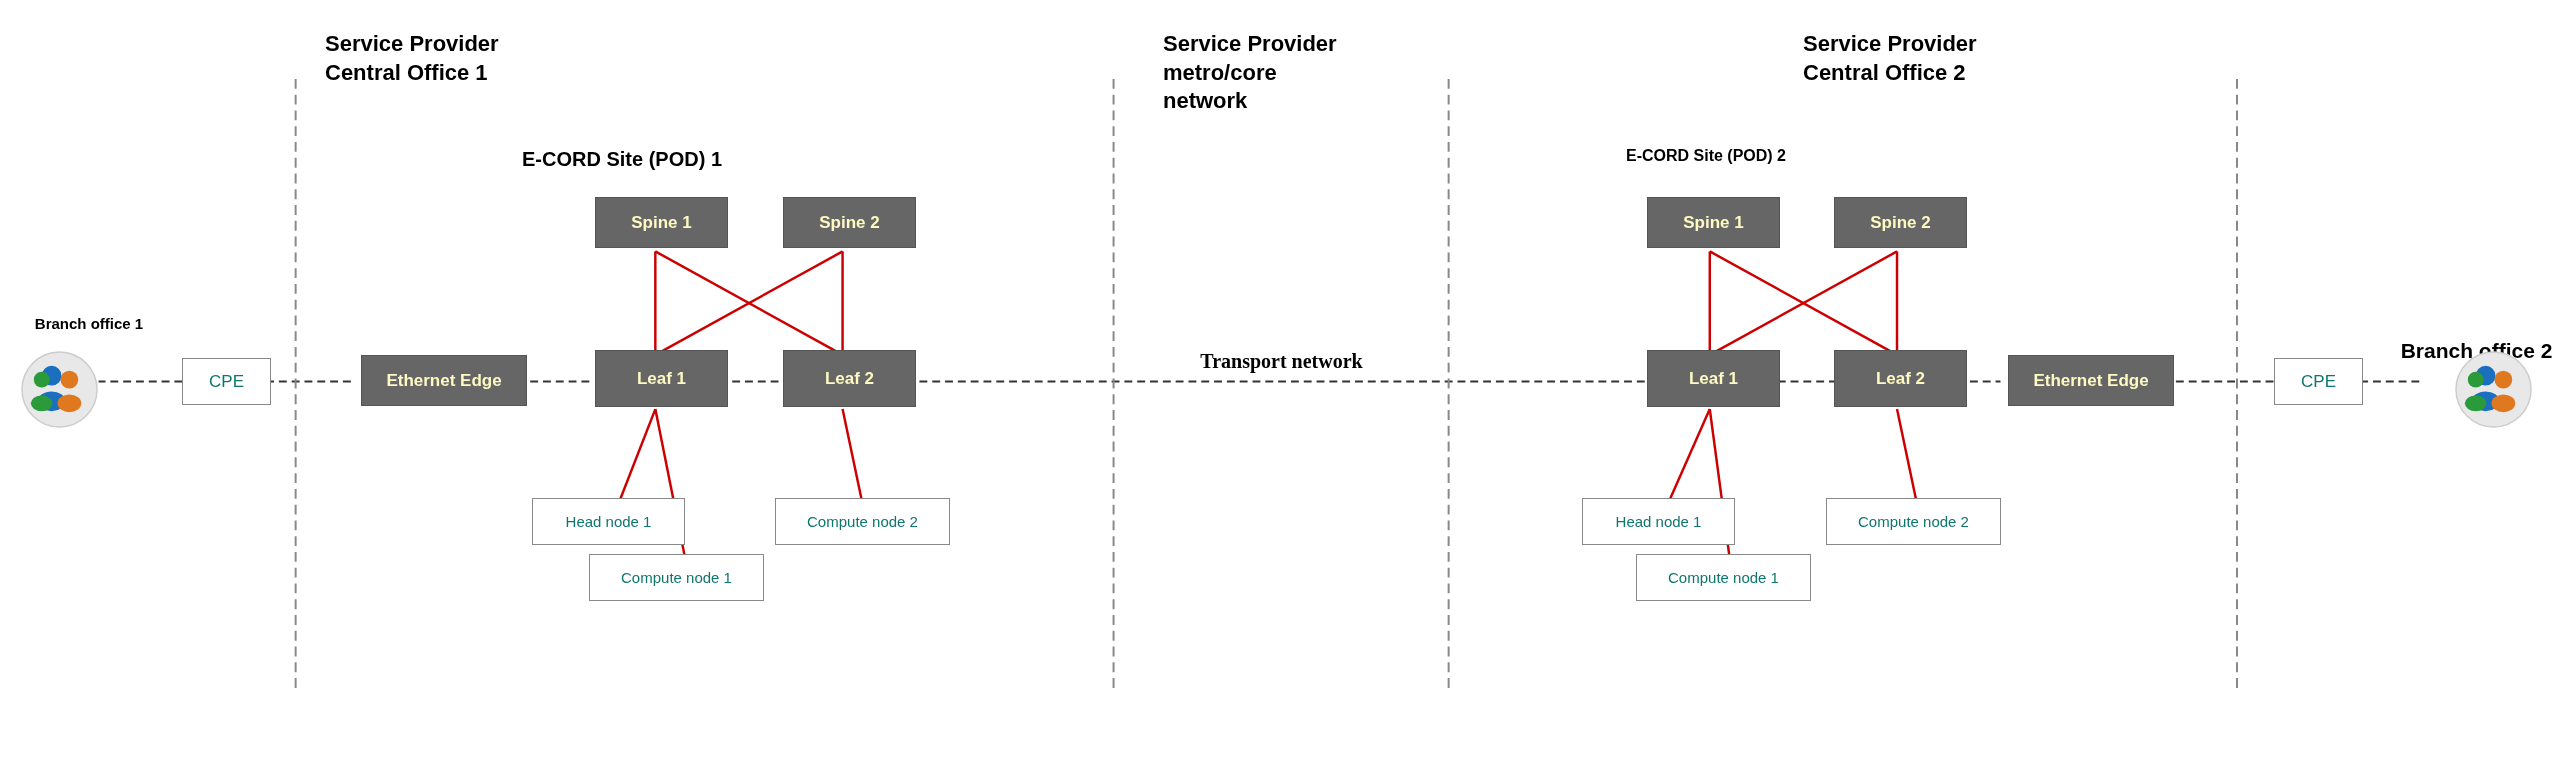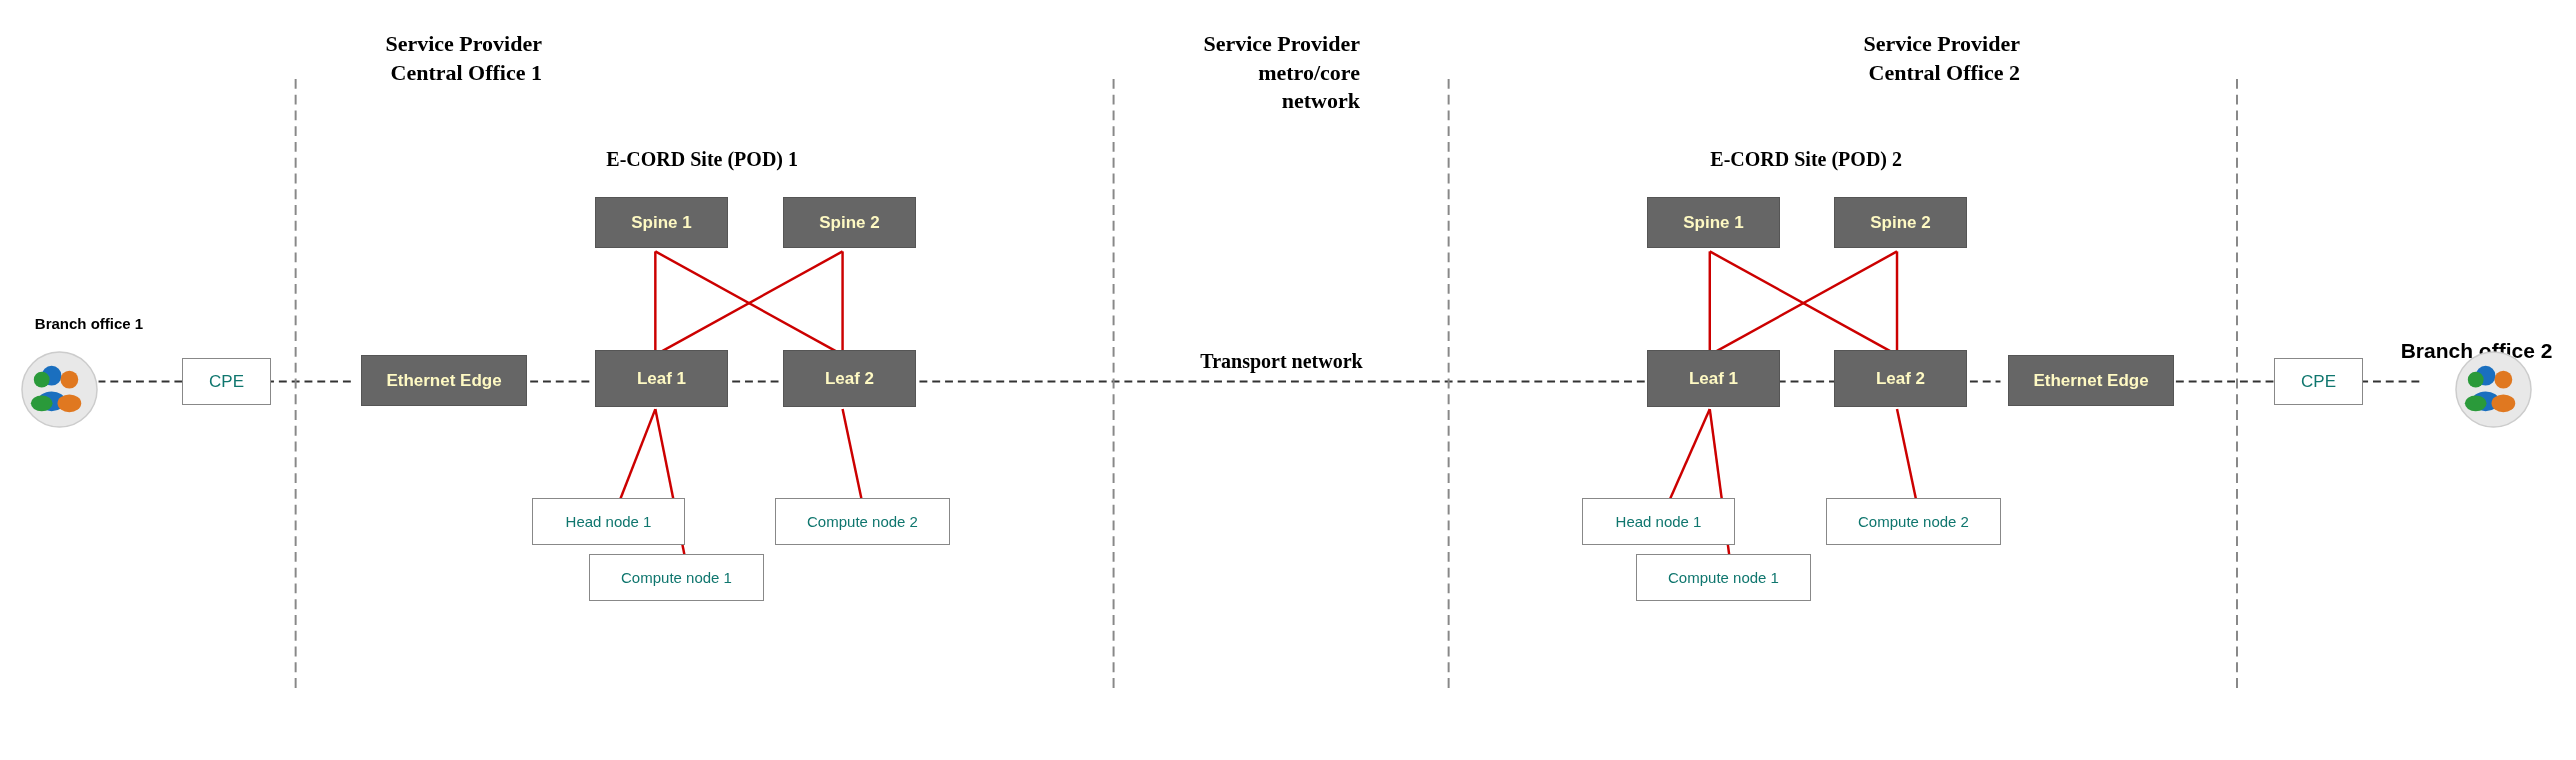--- a/index.html
+++ b/index.html
@@ -19,12 +19,11 @@
     
     .region-label {
       position: absolute;
-      text-align: right;
+      text-align: left;
       font-weight: bold;
       font-size: 22px;
       color: #000;
       line-height: 1.3;
-      font-family: Liberation Serif, serif;
     }
     .branch-label {
       position: absolute;

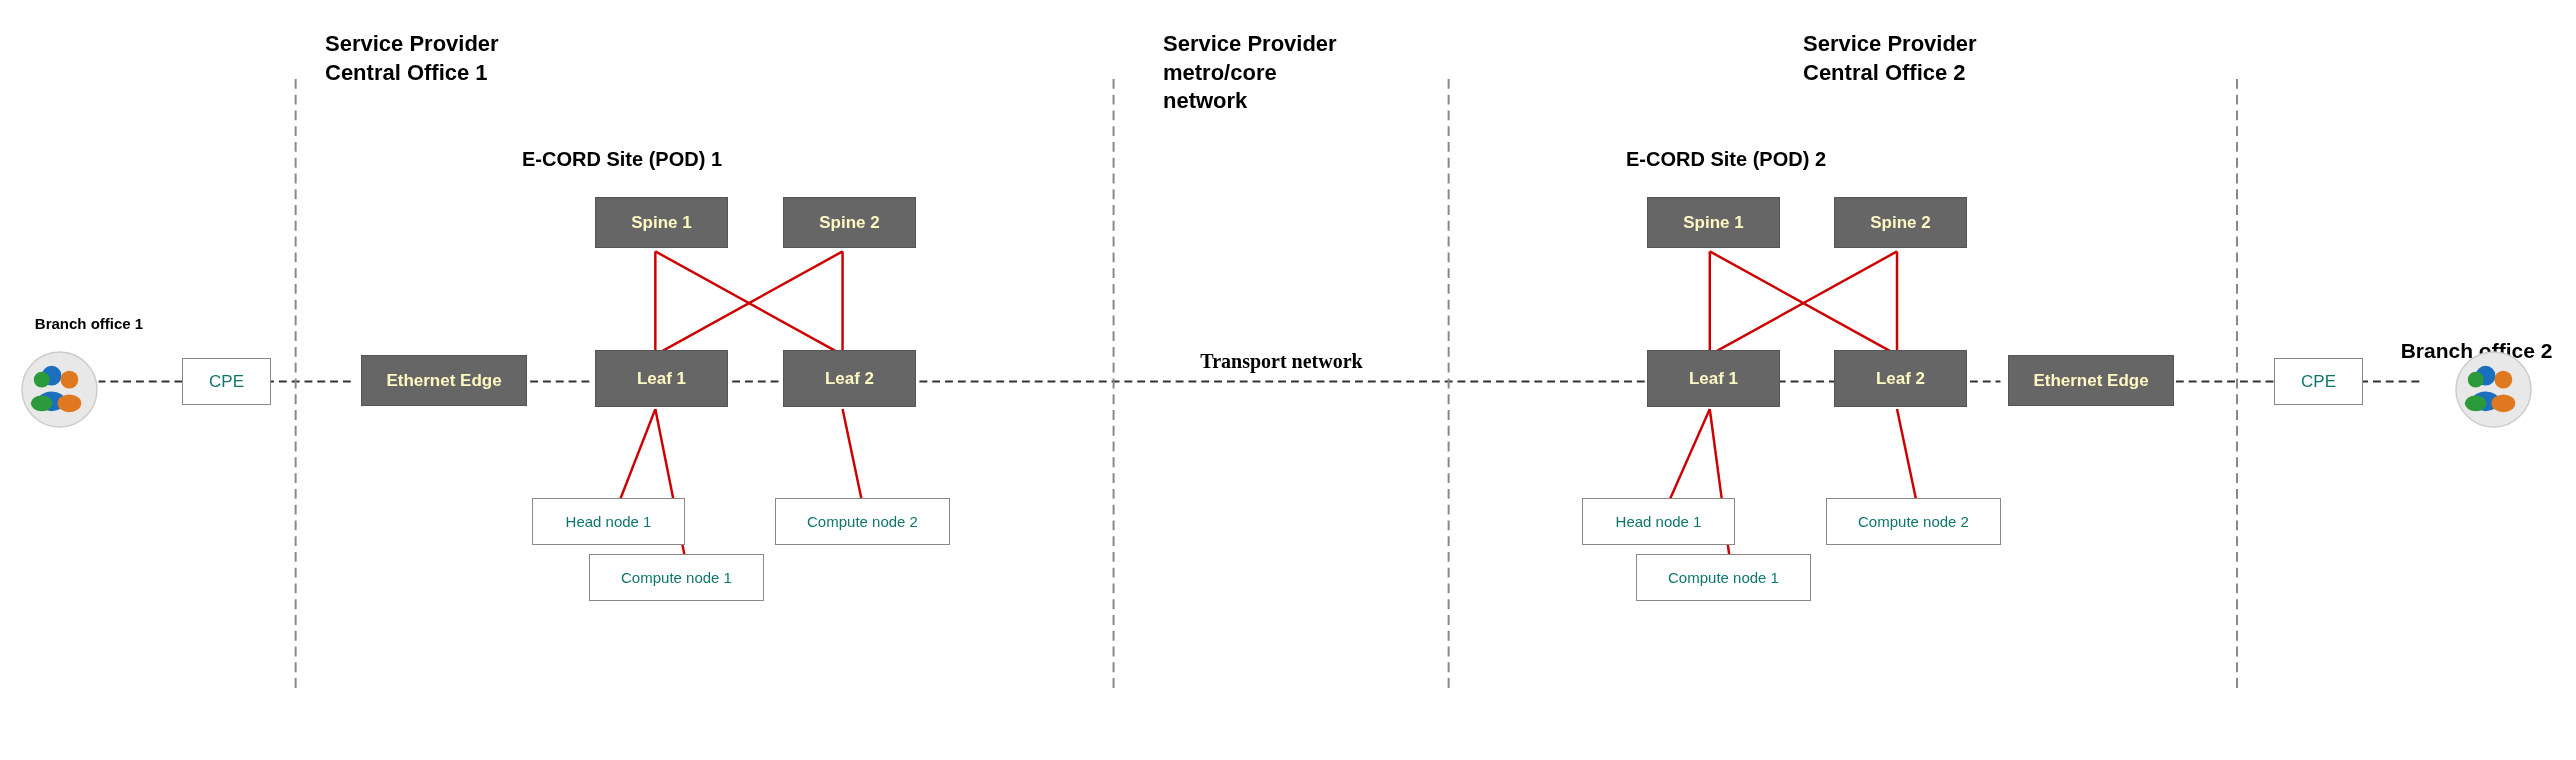--- a/index.html
+++ b/index.html
@@ -134,7 +134,7 @@
 
   <div class="region-label" style="left:522px; top:146px; width:276px; font-size:20px;">E-CORD Site (POD) 1</div>
 
-  <div class="region-label" style="left:1626px; top:146px; width:276px; font-size:20px;">E-CORD Site (POD) 2</div>
+  <div class="region-label" style="left:1626px; top:146px; width:276px; font-size:16px;">E-CORD Site (POD) 2</div>
 
   <div class="transport-label" style="left:1173px; top:350px; width:217px;font-family:Liberation Serif, serif;">Transport network</div>
 

